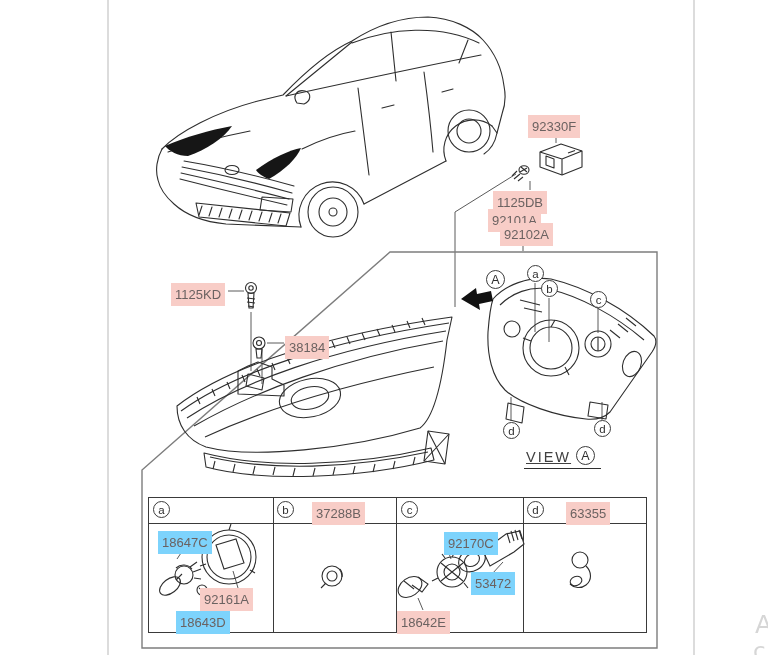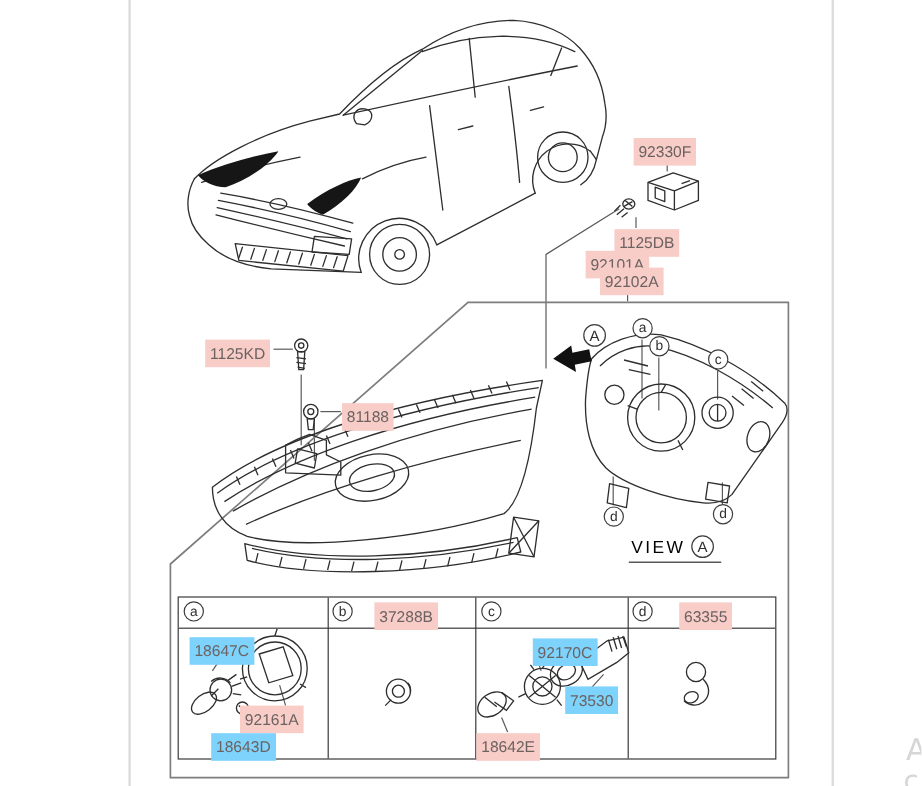--- a/index.html
+++ b/index.html
@@ -209,7 +209,7 @@
   </svg>
 
   <div class="lbl hl" style="left:528px;top:115px">92330F</div>
-  <div class="lbl hl" style="left:512px;top:191px">1125DB</div>
+  <div class="lbl hl" style="left:493px;top:191px">1125DB</div>
   <div class="lbl hl" style="left:488px;top:209px">92101A</div>
   <div class="lbl hl" style="left:500px;top:223px">92102A</div>
   <div class="lbl hl" style="left:171px;top:283px">1125KD</div>

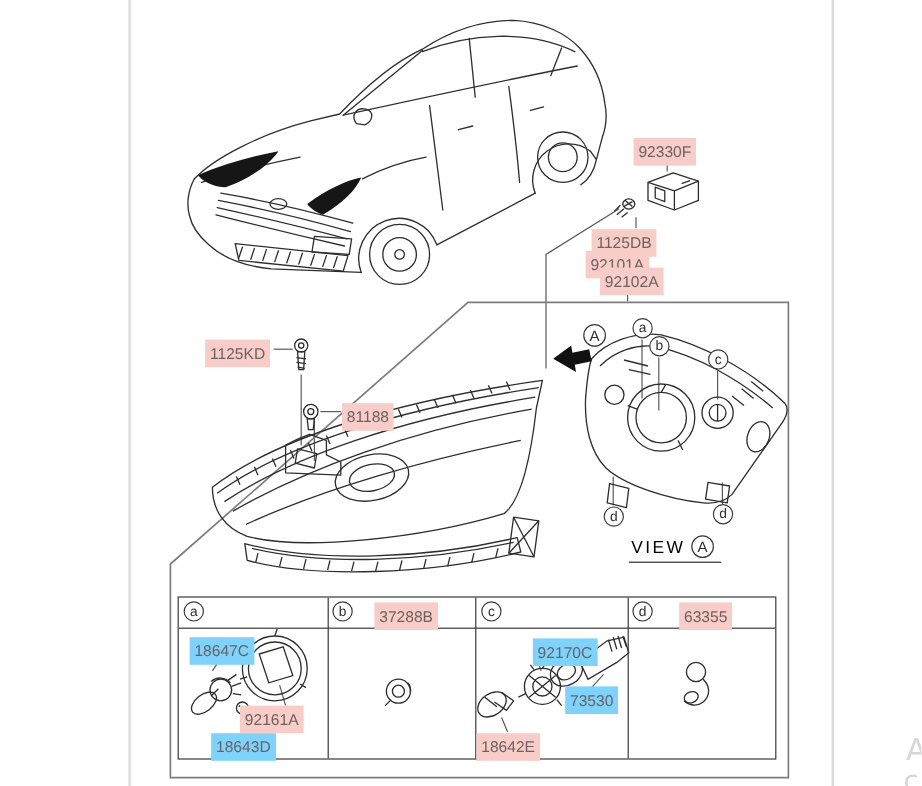--- a/index.html
+++ b/index.html
@@ -213,7 +213,7 @@
   <div class="lbl hl" style="left:488px;top:209px">92101A</div>
   <div class="lbl hl" style="left:500px;top:223px">92102A</div>
   <div class="lbl hl" style="left:171px;top:283px">1125KD</div>
-  <div class="lbl hl" style="left:285px;top:336px">81188</div>
+  <div class="lbl hl" style="left:285px;top:336px">38184</div>
 
   <div class="co big" style="left:486px;top:270px">A</div>
   <div class="co" style="left:527px;top:265px">a</div>

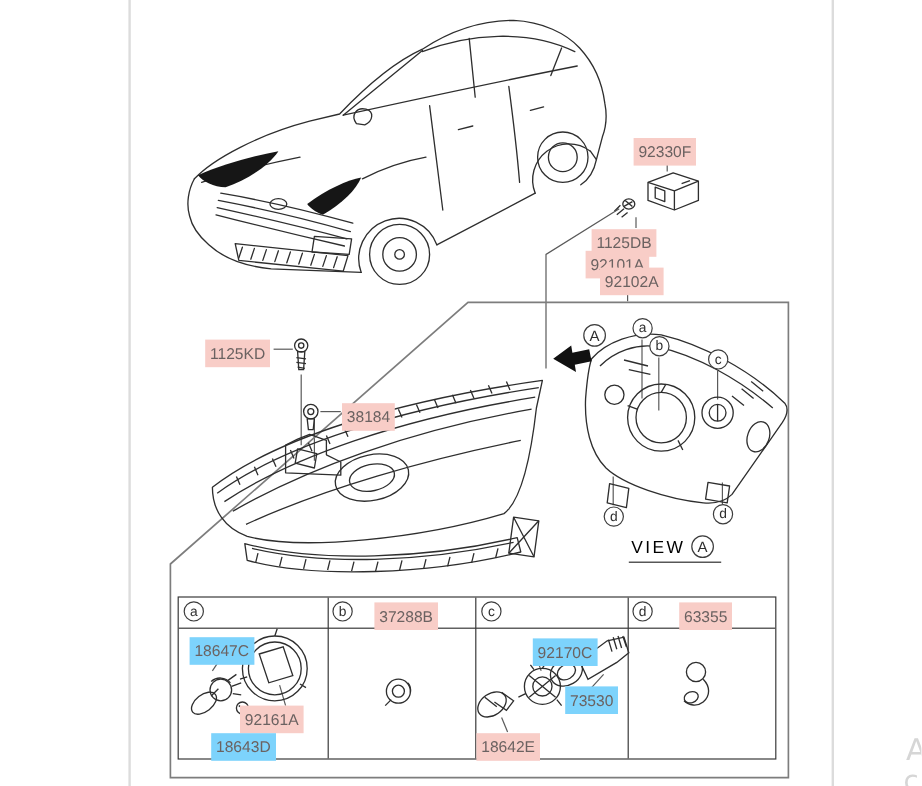--- a/index.html
+++ b/index.html
@@ -21,7 +21,7 @@
   .tv{position:absolute;top:0;bottom:0;width:1.3px;background:#3a3a3a;}
   .th{position:absolute;left:0;right:0;top:25px;height:1.3px;background:#3a3a3a;}
   .viewtxt{position:absolute;z-index:4;font:14.5px "Liberation Sans",sans-serif;
-           letter-spacing:2px;color:#000000;}
+           letter-spacing:2px;color:#404040;text-decoration:underline;}
   .viewline{position:absolute;z-index:4;height:1.3px;background:#2f2f2f;}
   .wm{position:absolute;left:229px;top:301px;z-index:6;
       font:bold 46px "DejaVu Sans",sans-serif;letter-spacing:1px;

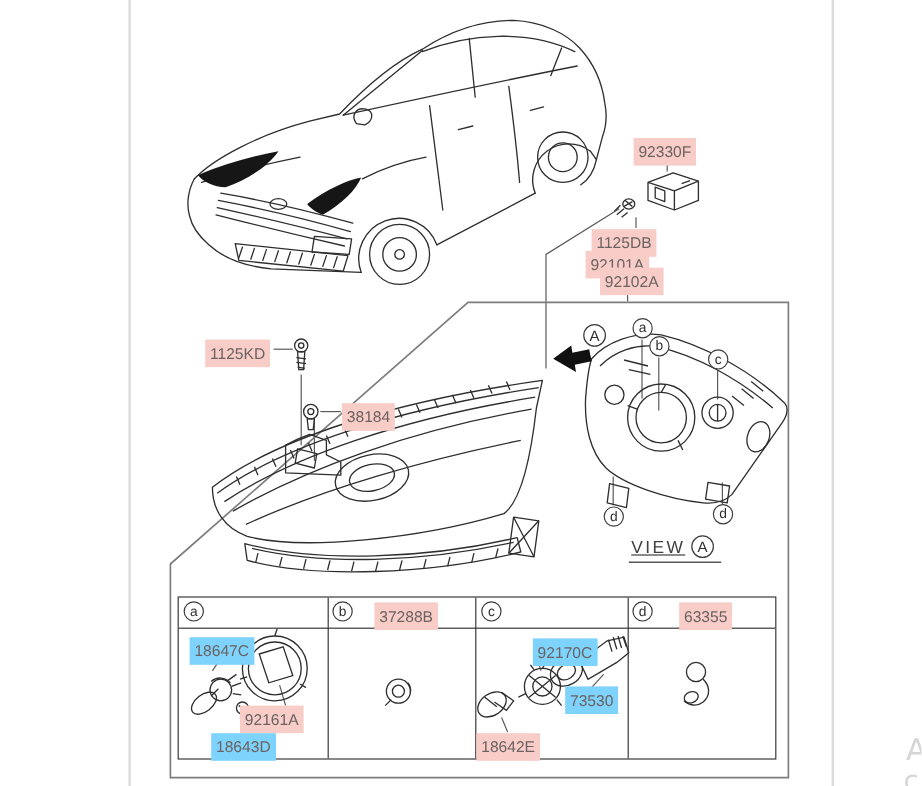--- a/index.html
+++ b/index.html
@@ -244,7 +244,7 @@
   <div class="lbl hl" style="left:200px;top:588px">92161A</div>
   <div class="lbl gl" style="left:176px;top:611px">18643D</div>
   <div class="lbl gl" style="left:444px;top:532px">92170C</div>
-  <div class="lbl gl" style="left:471px;top:572px">73530</div>
+  <div class="lbl gl" style="left:471px;top:572px">53472</div>
   <div class="lbl hl" style="left:397px;top:611px">18642E</div>
 
   <div class="wmf" style="left:755px;top:610px;font-size:25px">A</div>

